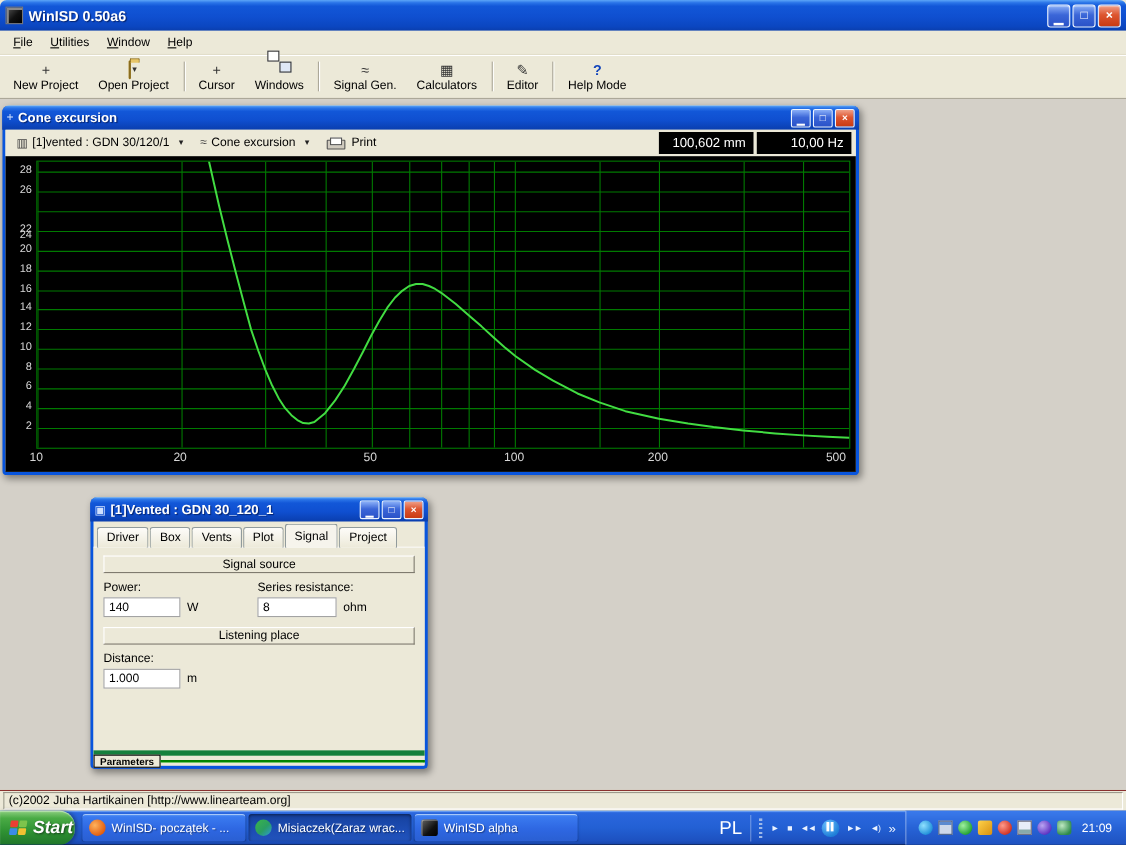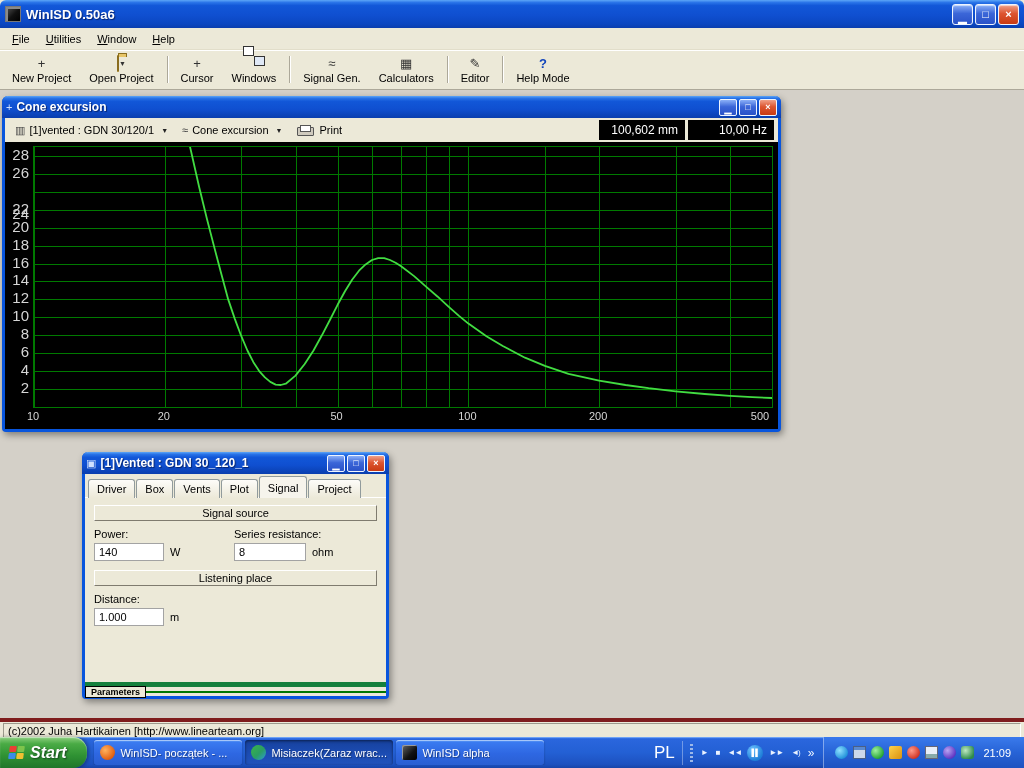--- a/index.html
+++ b/index.html
@@ -63,7 +63,7 @@
 #chart-region{flex:1 1 auto;position:relative;background:#000}
 #plot-area{position:absolute;left:28px;top:4px;right:5px;bottom:21px;border:1px solid #007800}
 #plot-area svg{display:block}
-.y-tick{position:absolute;left:0;width:24px;text-align:right;color:#d6d6d6;font-size:15px;line-height:13px}
+.y-tick{position:absolute;left:0;width:24px;text-align:right;color:#d6d6d6;font-size:10px;line-height:13px}
 .x-tick{position:absolute;width:30px;text-align:center;color:#d6d6d6;font-size:11px}
 
 

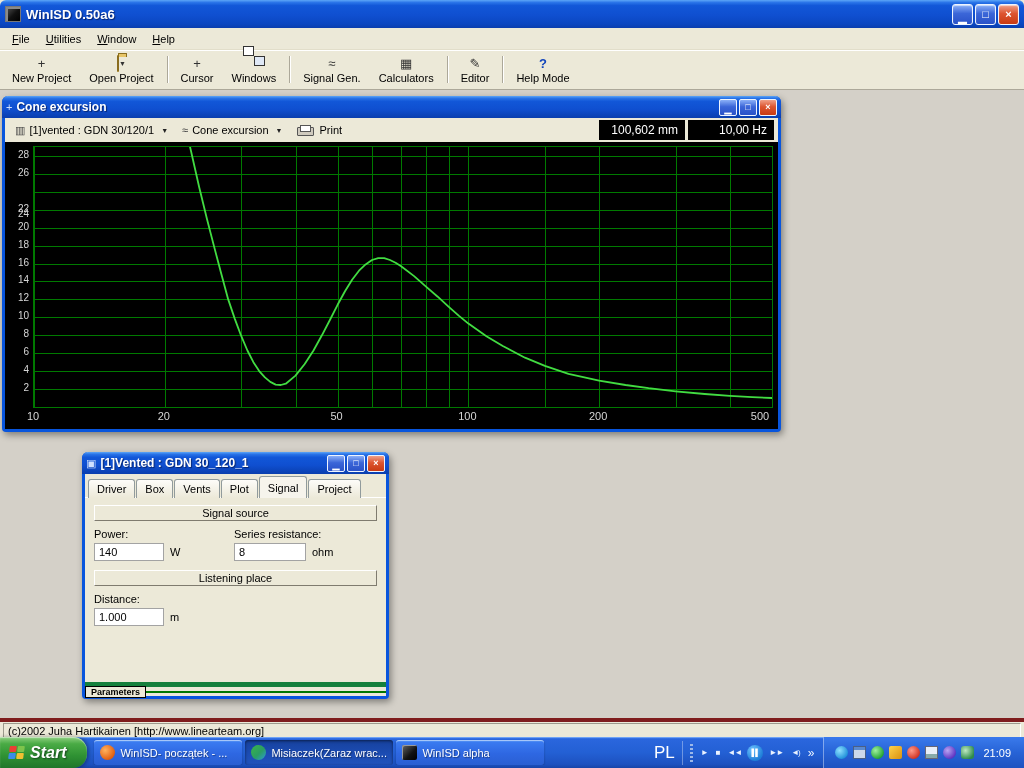--- a/index.html
+++ b/index.html
@@ -84,7 +84,7 @@
 .param-progress{flex:1;background:#00dc00;border:1px solid #007800;border-left:none}
 
 
-.statusbar{height:19px;flex:0 0 auto;background:#ece9d8;display:flex;align-items:flex-start;padding:1px 3px;border-top:4px solid #7f1d1d}
+.statusbar{height:19px;flex:0 0 auto;background:#ece9d8;display:flex;align-items:flex-start;padding:1px 3px;border-top:1px solid #7f1d1d}
 .status-panel{flex:1;height:16px;border:1px solid;border-color:#9c9a8c #fff #fff #9c9a8c;padding:1px 4px;white-space:nowrap;overflow:hidden}
 
 

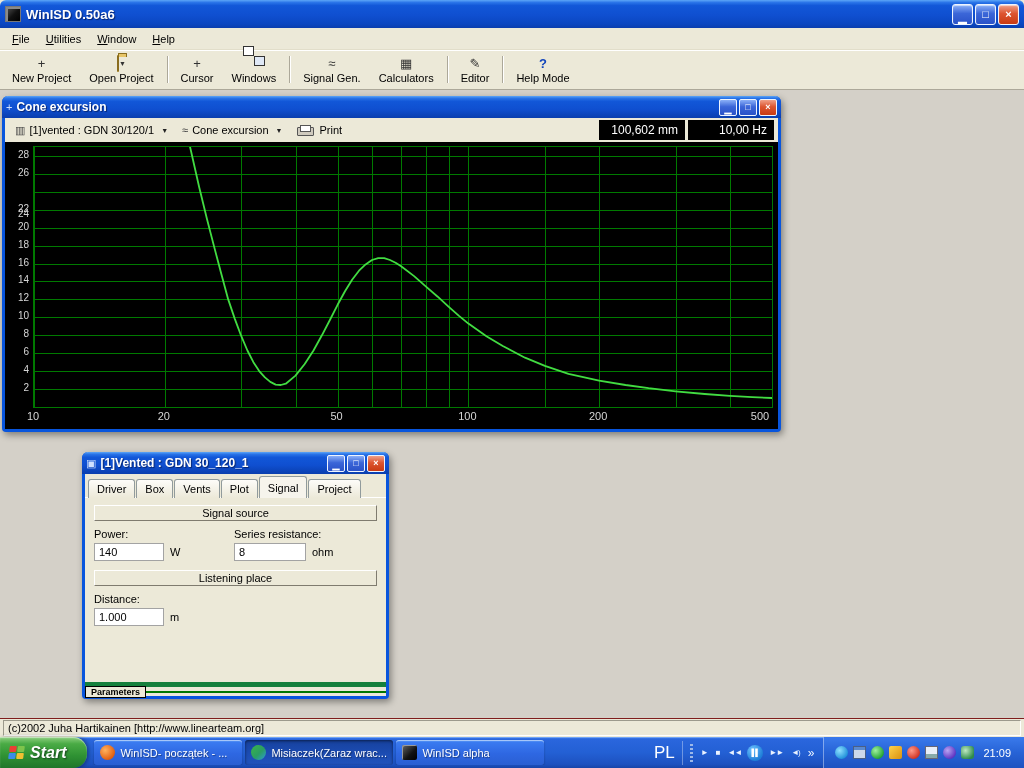--- a/index.html
+++ b/index.html
@@ -89,7 +89,7 @@
 
 
 #taskbar{position:absolute;left:0;right:0;bottom:0;height:31px;background:linear-gradient(180deg,#4b87ef 0%,#2a66dd 7%,#2360d4 50%,#1d51c0 88%,#1744a8 100%);display:flex;align-items:center;box-shadow:inset 0 1px 0 #6fa3f5}
-.start-btn{height:31px;padding:0 21px 0 9px;border-radius:0 14px 14px 0;background:linear-gradient(180deg,#8ed080 0%,#4aab45 22%,#2f9233 60%,#20762a 100%);display:flex;align-items:center;gap:6px;color:#fff;font-size:16px;font-weight:bold;font-style:italic;text-shadow:1px 1px 2px #14401a;box-shadow:inset 0 1px 1px rgba(255,255,255,.5),2px 0 4px rgba(0,0,0,.35);cursor:default}
+.start-btn{height:31px;padding:0 2px 0 9px;border-radius:0 14px 14px 0;background:linear-gradient(180deg,#8ed080 0%,#4aab45 22%,#2f9233 60%,#20762a 100%);display:flex;align-items:center;gap:6px;color:#fff;font-size:16px;font-weight:bold;font-style:italic;text-shadow:1px 1px 2px #14401a;box-shadow:inset 0 1px 1px rgba(255,255,255,.5),2px 0 4px rgba(0,0,0,.35);cursor:default}
 .flag{display:grid;grid-template-columns:7px 7px;grid-template-rows:6px 6px;gap:1px;transform:skewX(-8deg)}
 .flag i{border-radius:1px}
 .flag .f-r{background:#ea3f34}.flag .f-g{background:#7ec44c}.flag .f-b{background:#3b8ce8}.flag .f-y{background:#f0c132}

